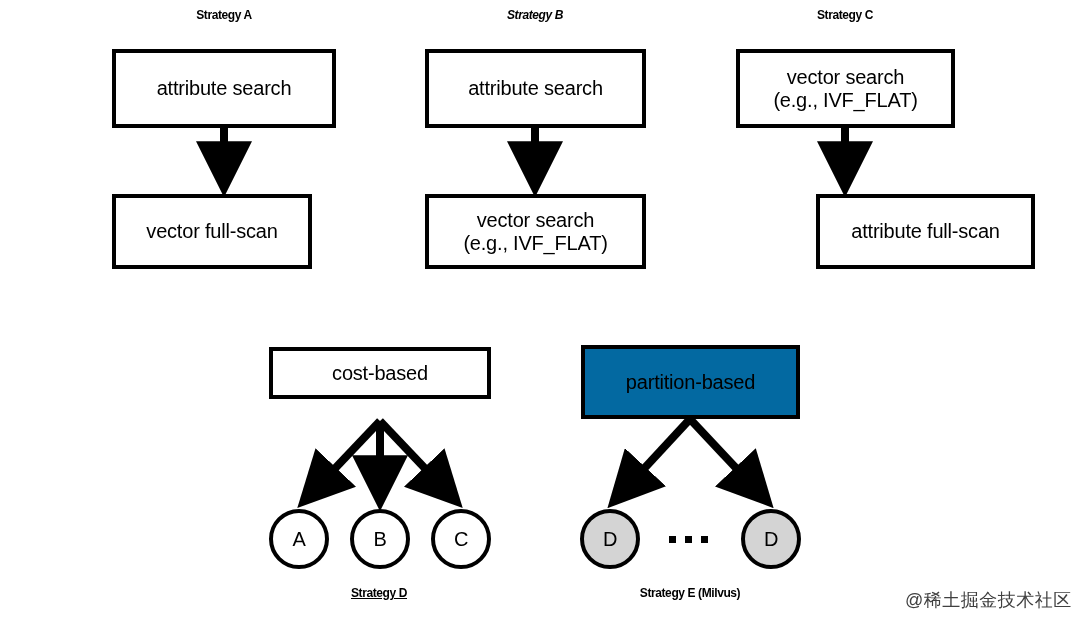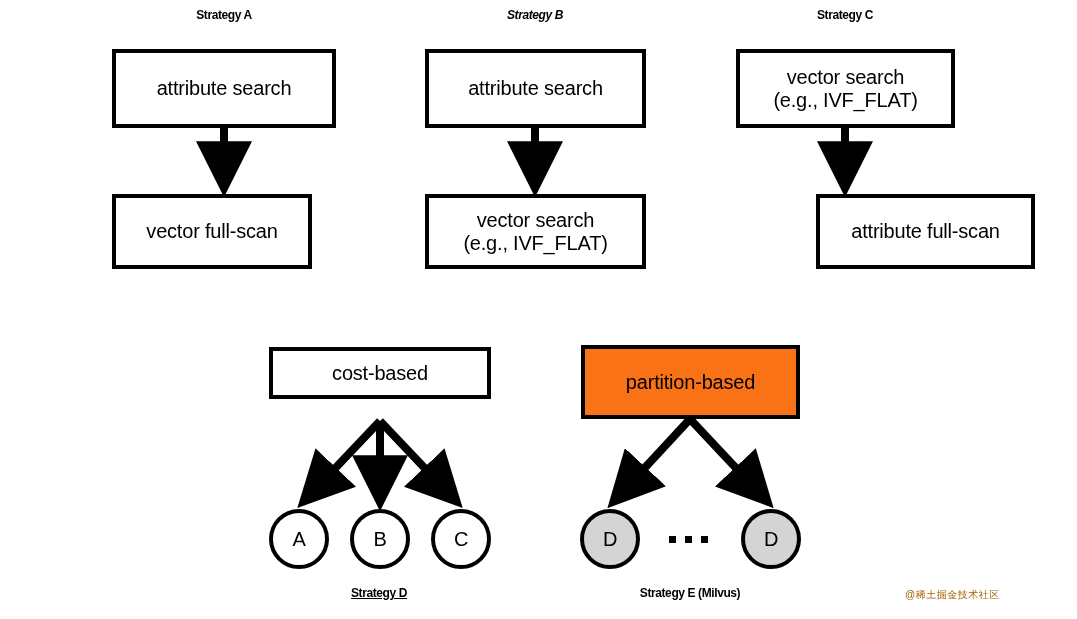--- a/index.html
+++ b/index.html
@@ -44,7 +44,7 @@
     letter-spacing: -0.2px;
   }
   .box-node.shaded {
-    background: #f97316;
+    background: #0369a1;
   }
   .box-text {
     display: block;

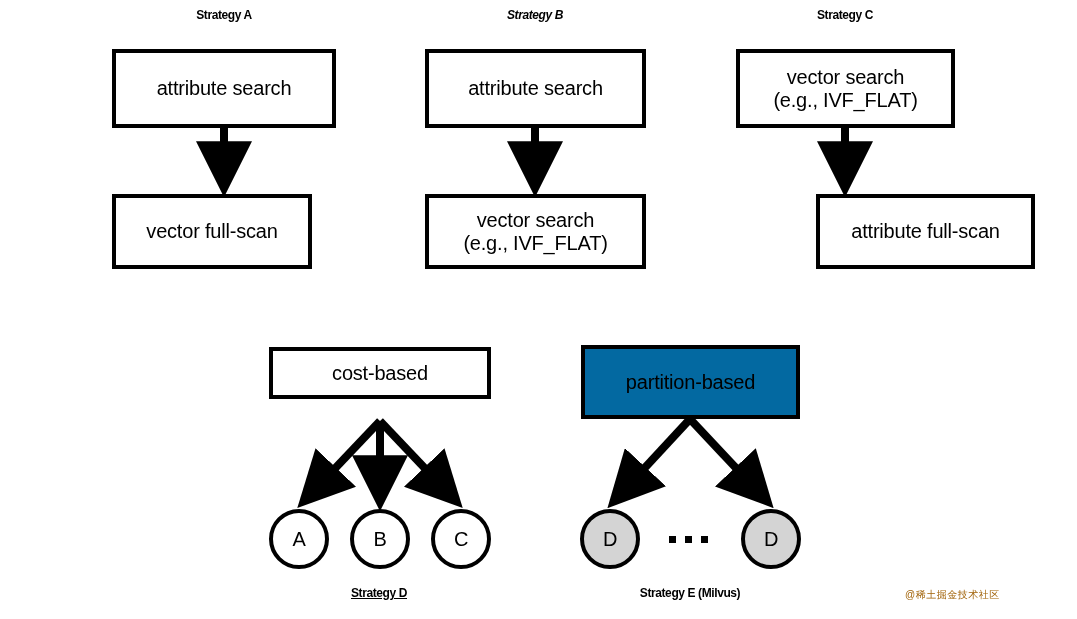--- a/index.html
+++ b/index.html
@@ -79,8 +79,8 @@
   }
   .watermark {
     position: absolute;
-    font-size: 10px;
-    color: #a16207;
+    font-size: 18px;
+    color: #404040;
     white-space: nowrap;
     letter-spacing: 0.5px;
   }

